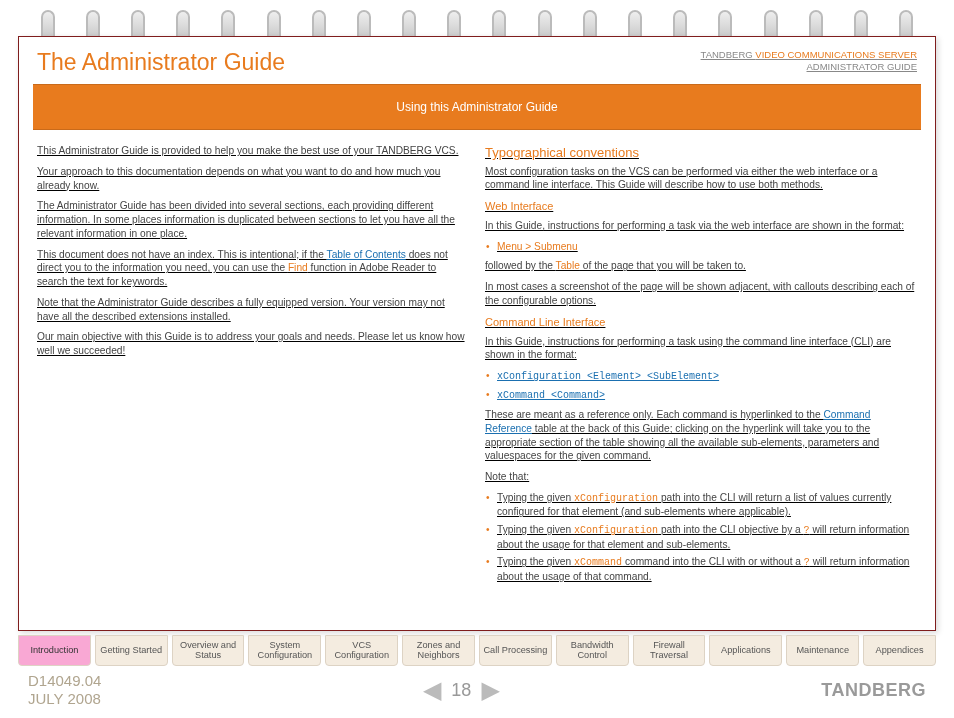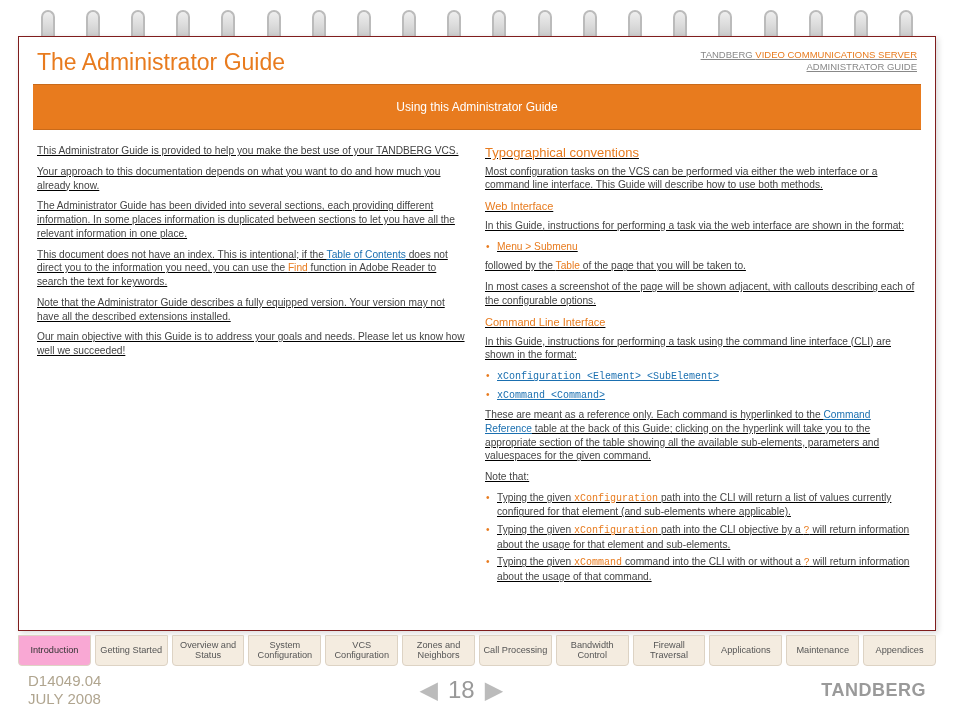--- a/index.html
+++ b/index.html
@@ -125,7 +125,7 @@
   .docmeta { font-size: 15px; color: #b0a58f; line-height: 1.2; }
   .pager { display:flex; align-items:center; gap:10px; color:#999; }
   .pager .arrow { font-size: 24px; cursor:pointer; color:#bbb; user-select:none; }
-  .pager .pgnum { font-size: 24px; color:#999; font-weight: normal; }
+  .pager .pgnum { font-size: 18px; color:#999; font-weight: normal; }
   .brand { font-size: 18px; letter-spacing: 0.5px; color:#9a9a9a; font-weight: bold; font-family: Arial; }
 </style>
 </head>

